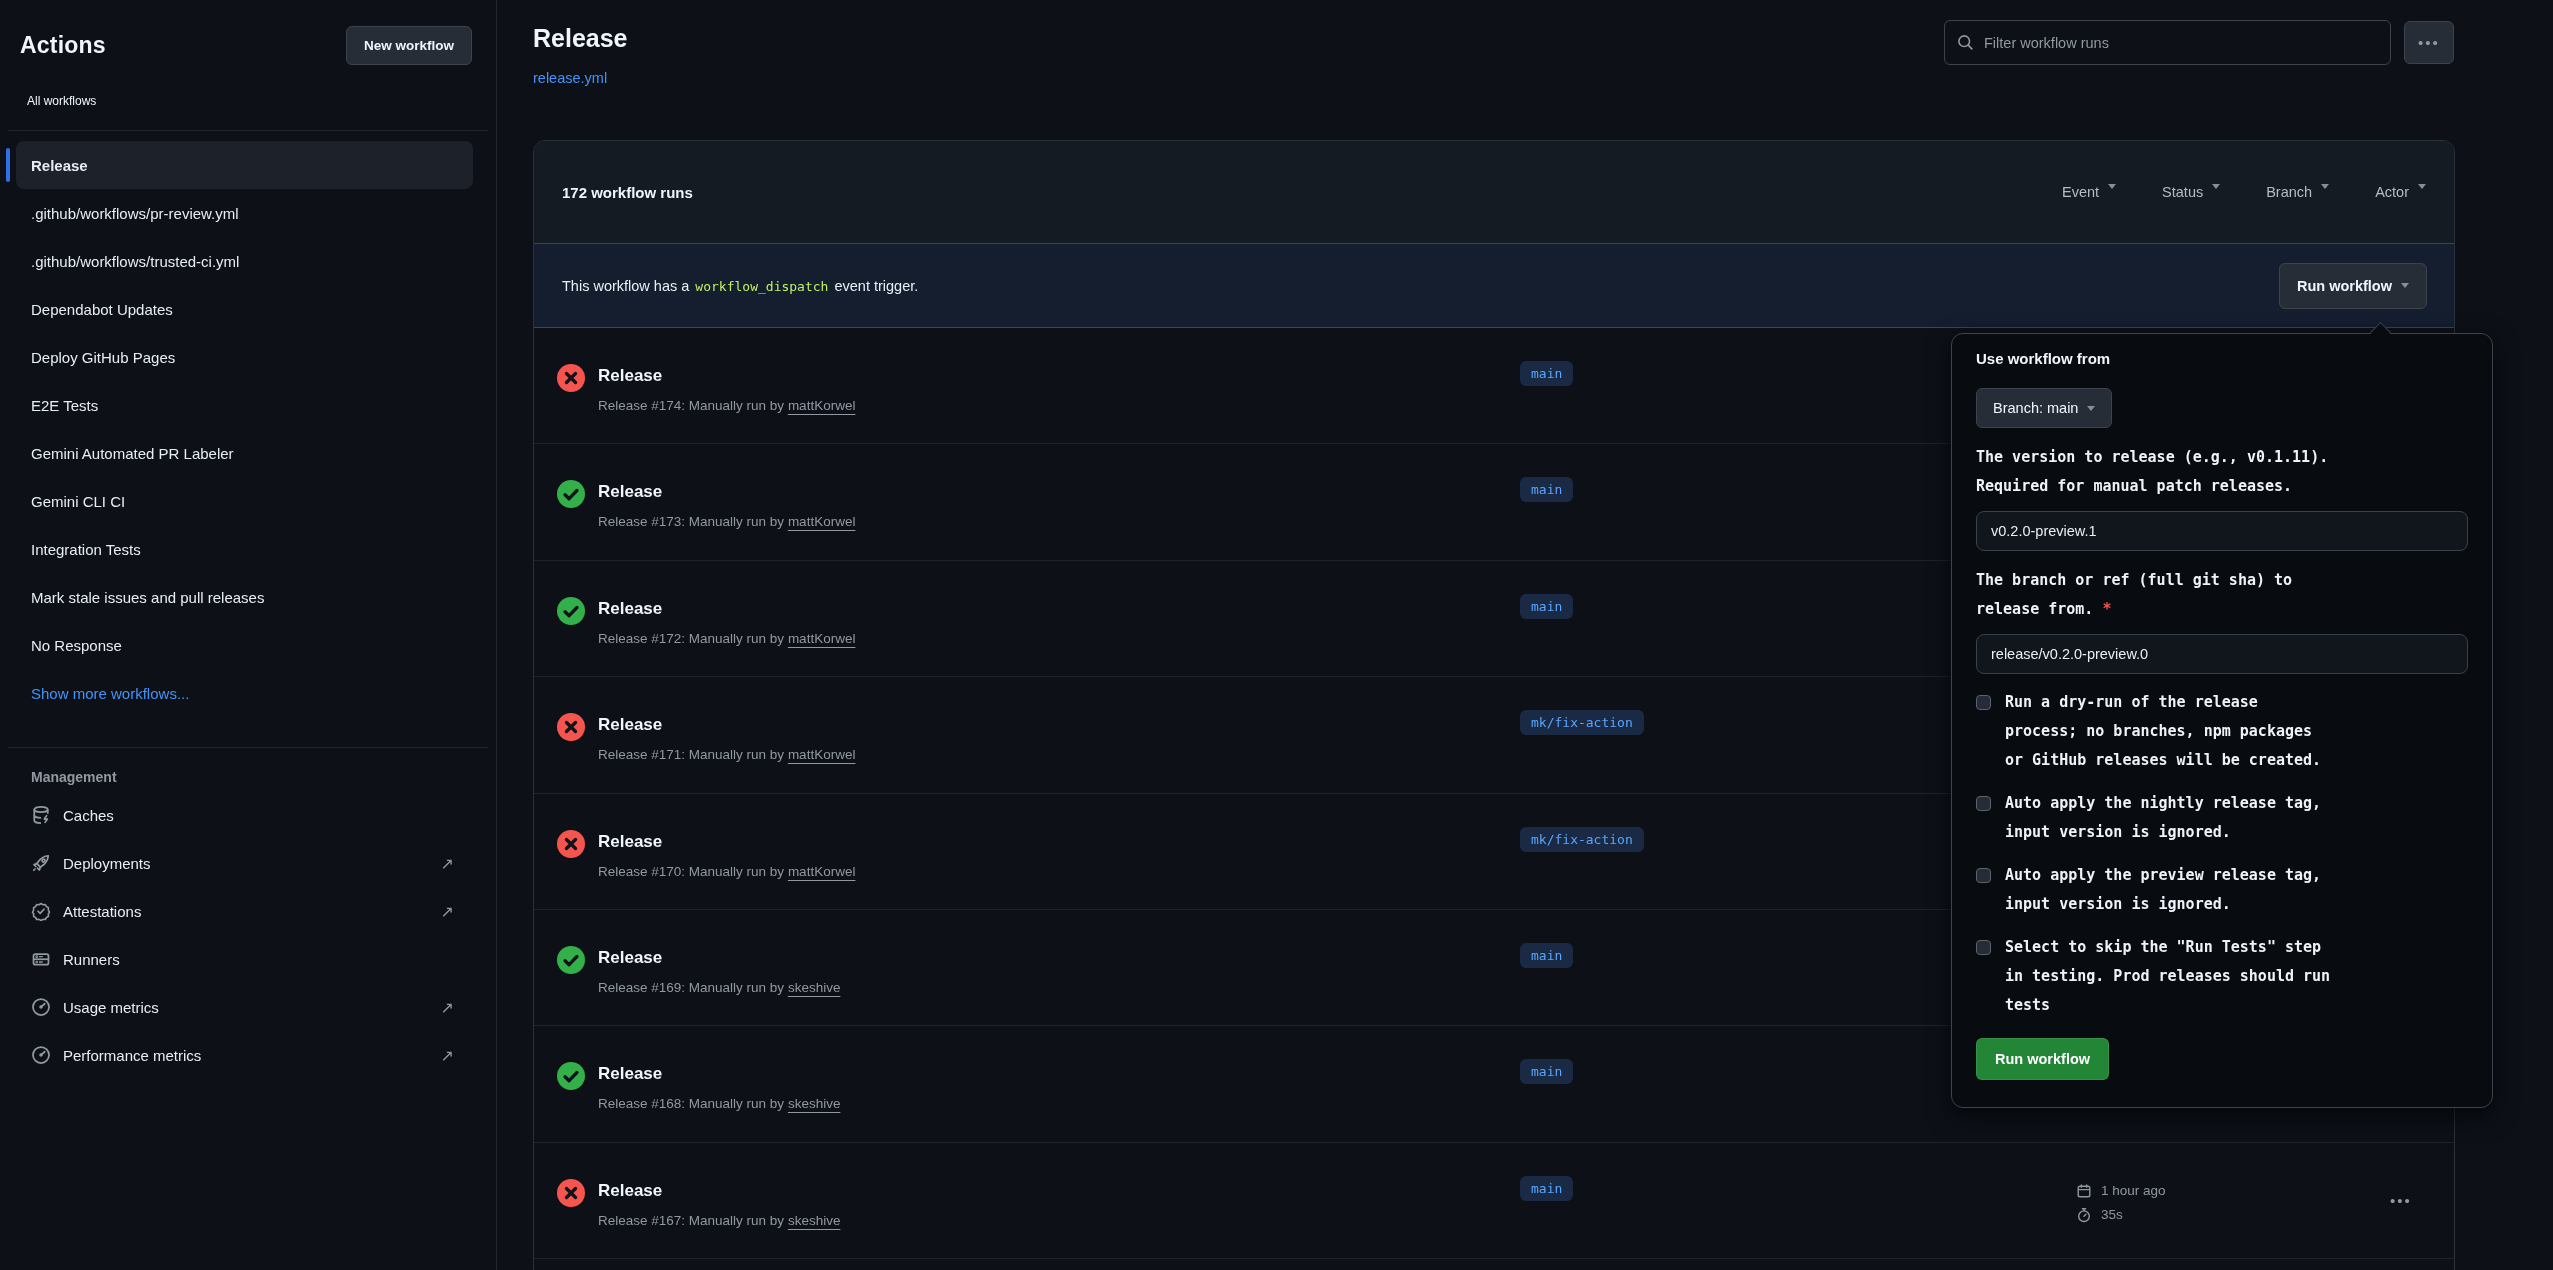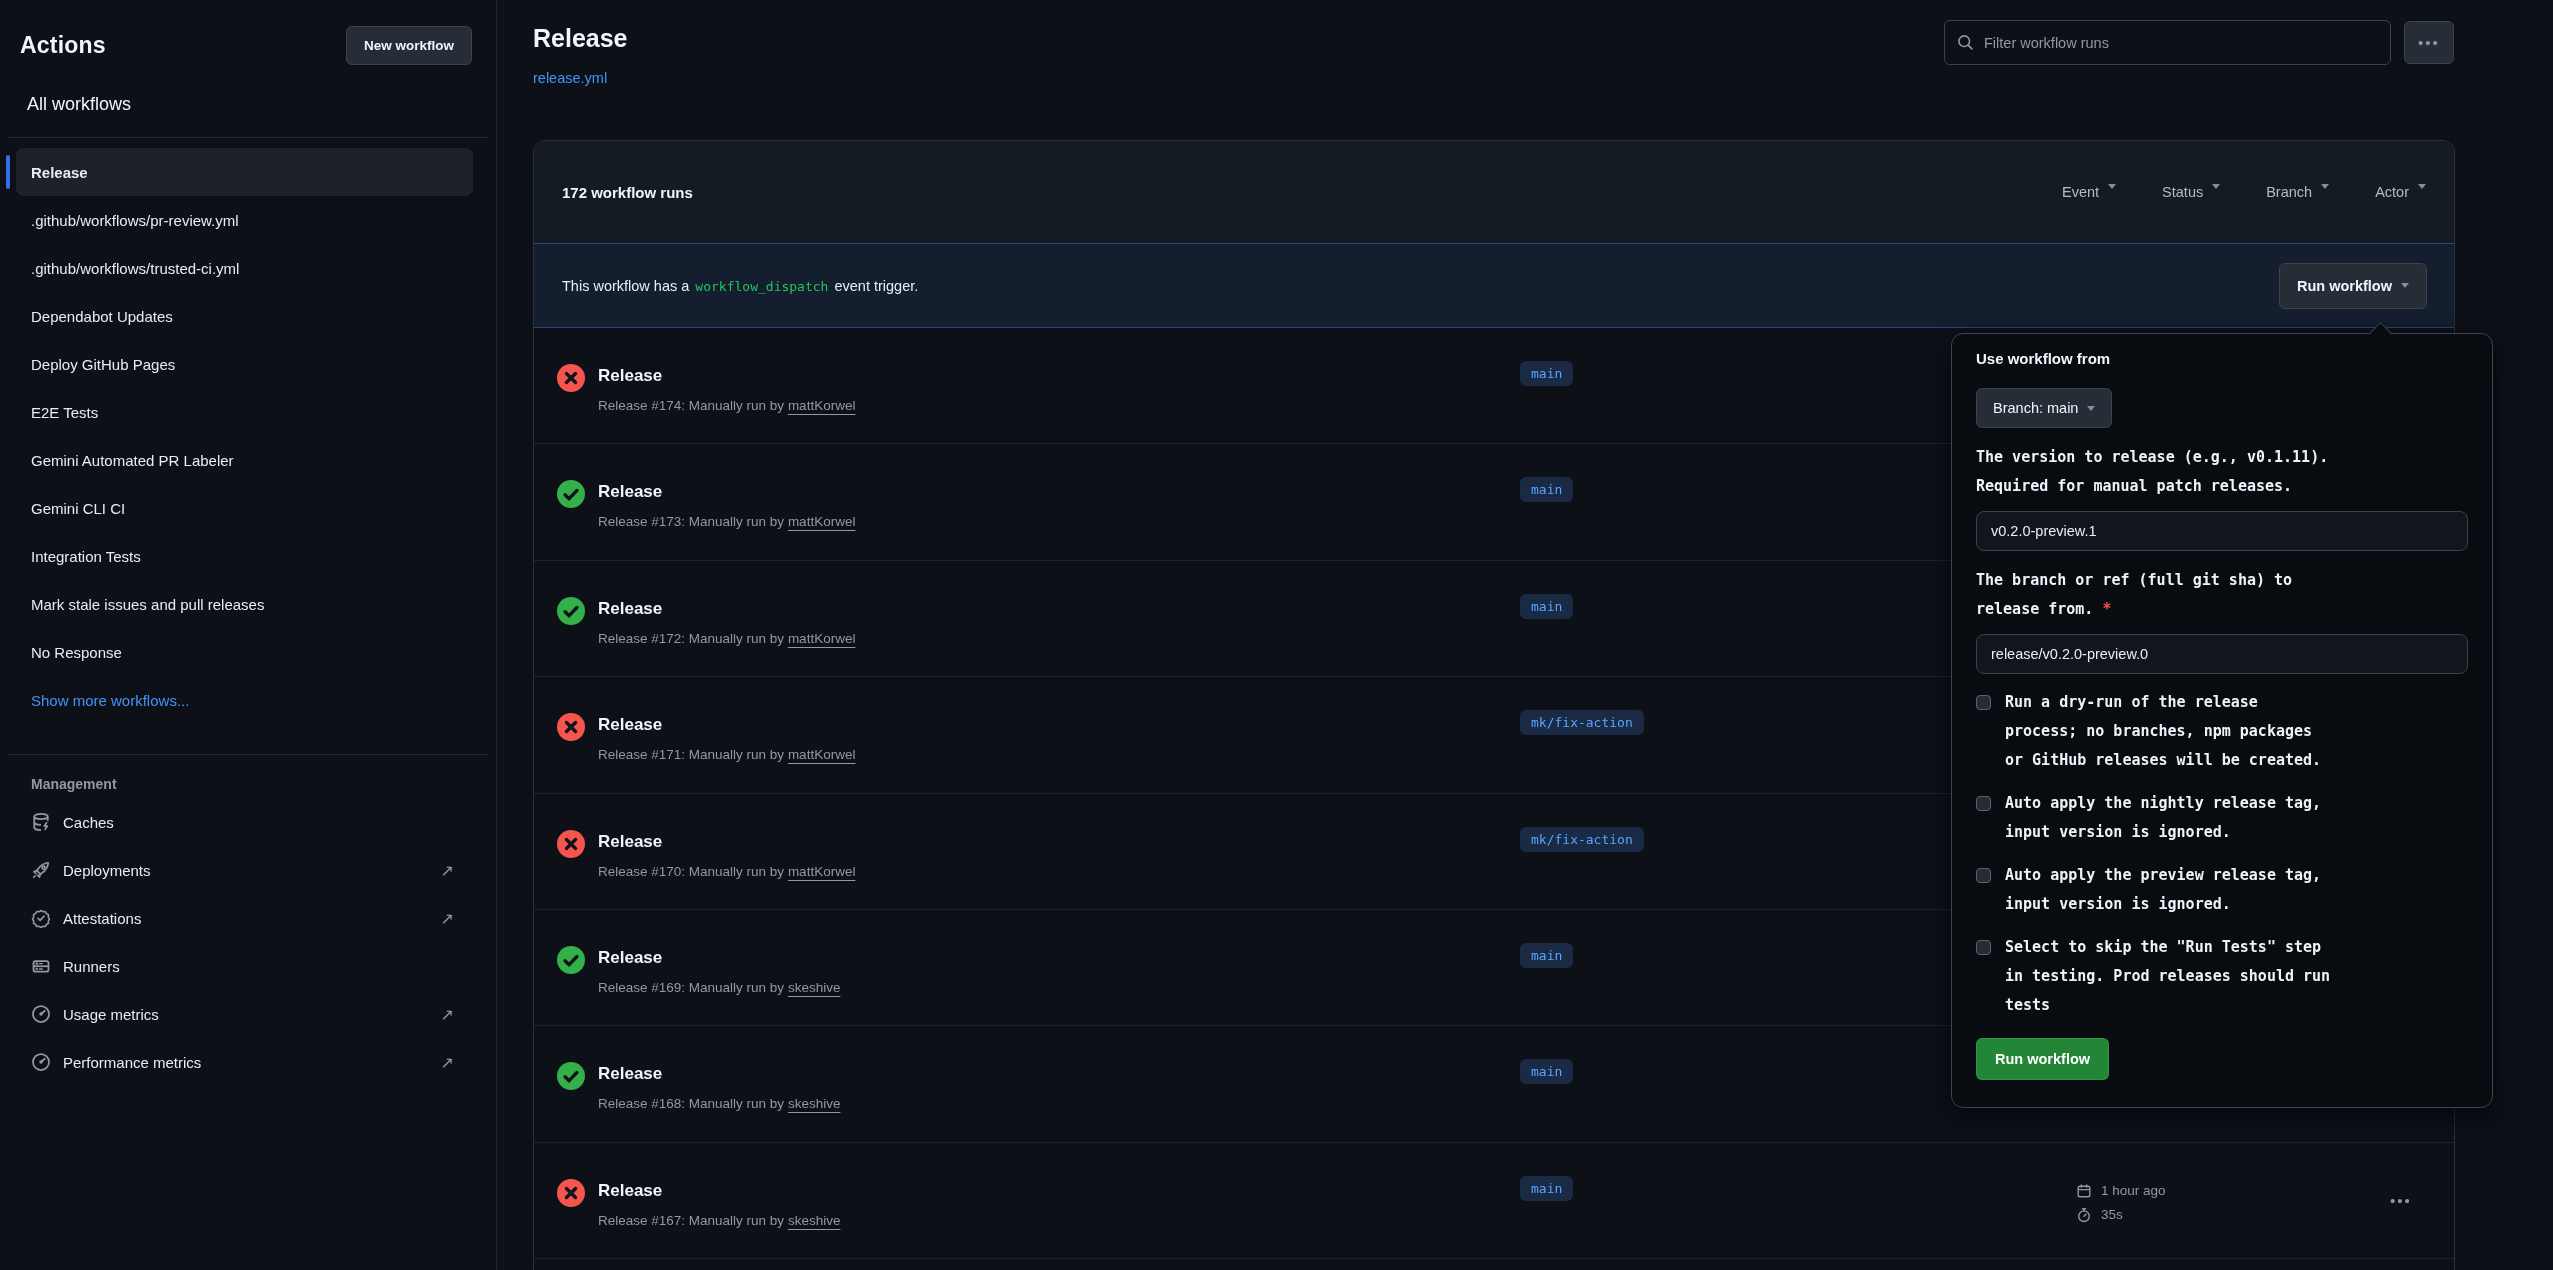--- a/index.html
+++ b/index.html
@@ -21,7 +21,7 @@
          color:#f0f6fc; cursor:pointer;
          font-family:"Liberation Sans","DejaVu Sans",sans-serif; }
   .sb-new { height:39px; padding:0 17px; font-size:13.5px; font-weight:600; }
-  .sb-all { margin:29px 0 0 27px; font-size:18px; }
+  .sb-all { margin:29px 0 0 27px; font-size:12px; }
   .sb-hr { border:none; border-top:1px solid #20262e; margin:22px 8px 0 8px; }
   .sb-nav { padding:10px 23px 8px 16px; position:relative; }
   .sb-item { position:relative; height:48px; display:flex; align-items:center;

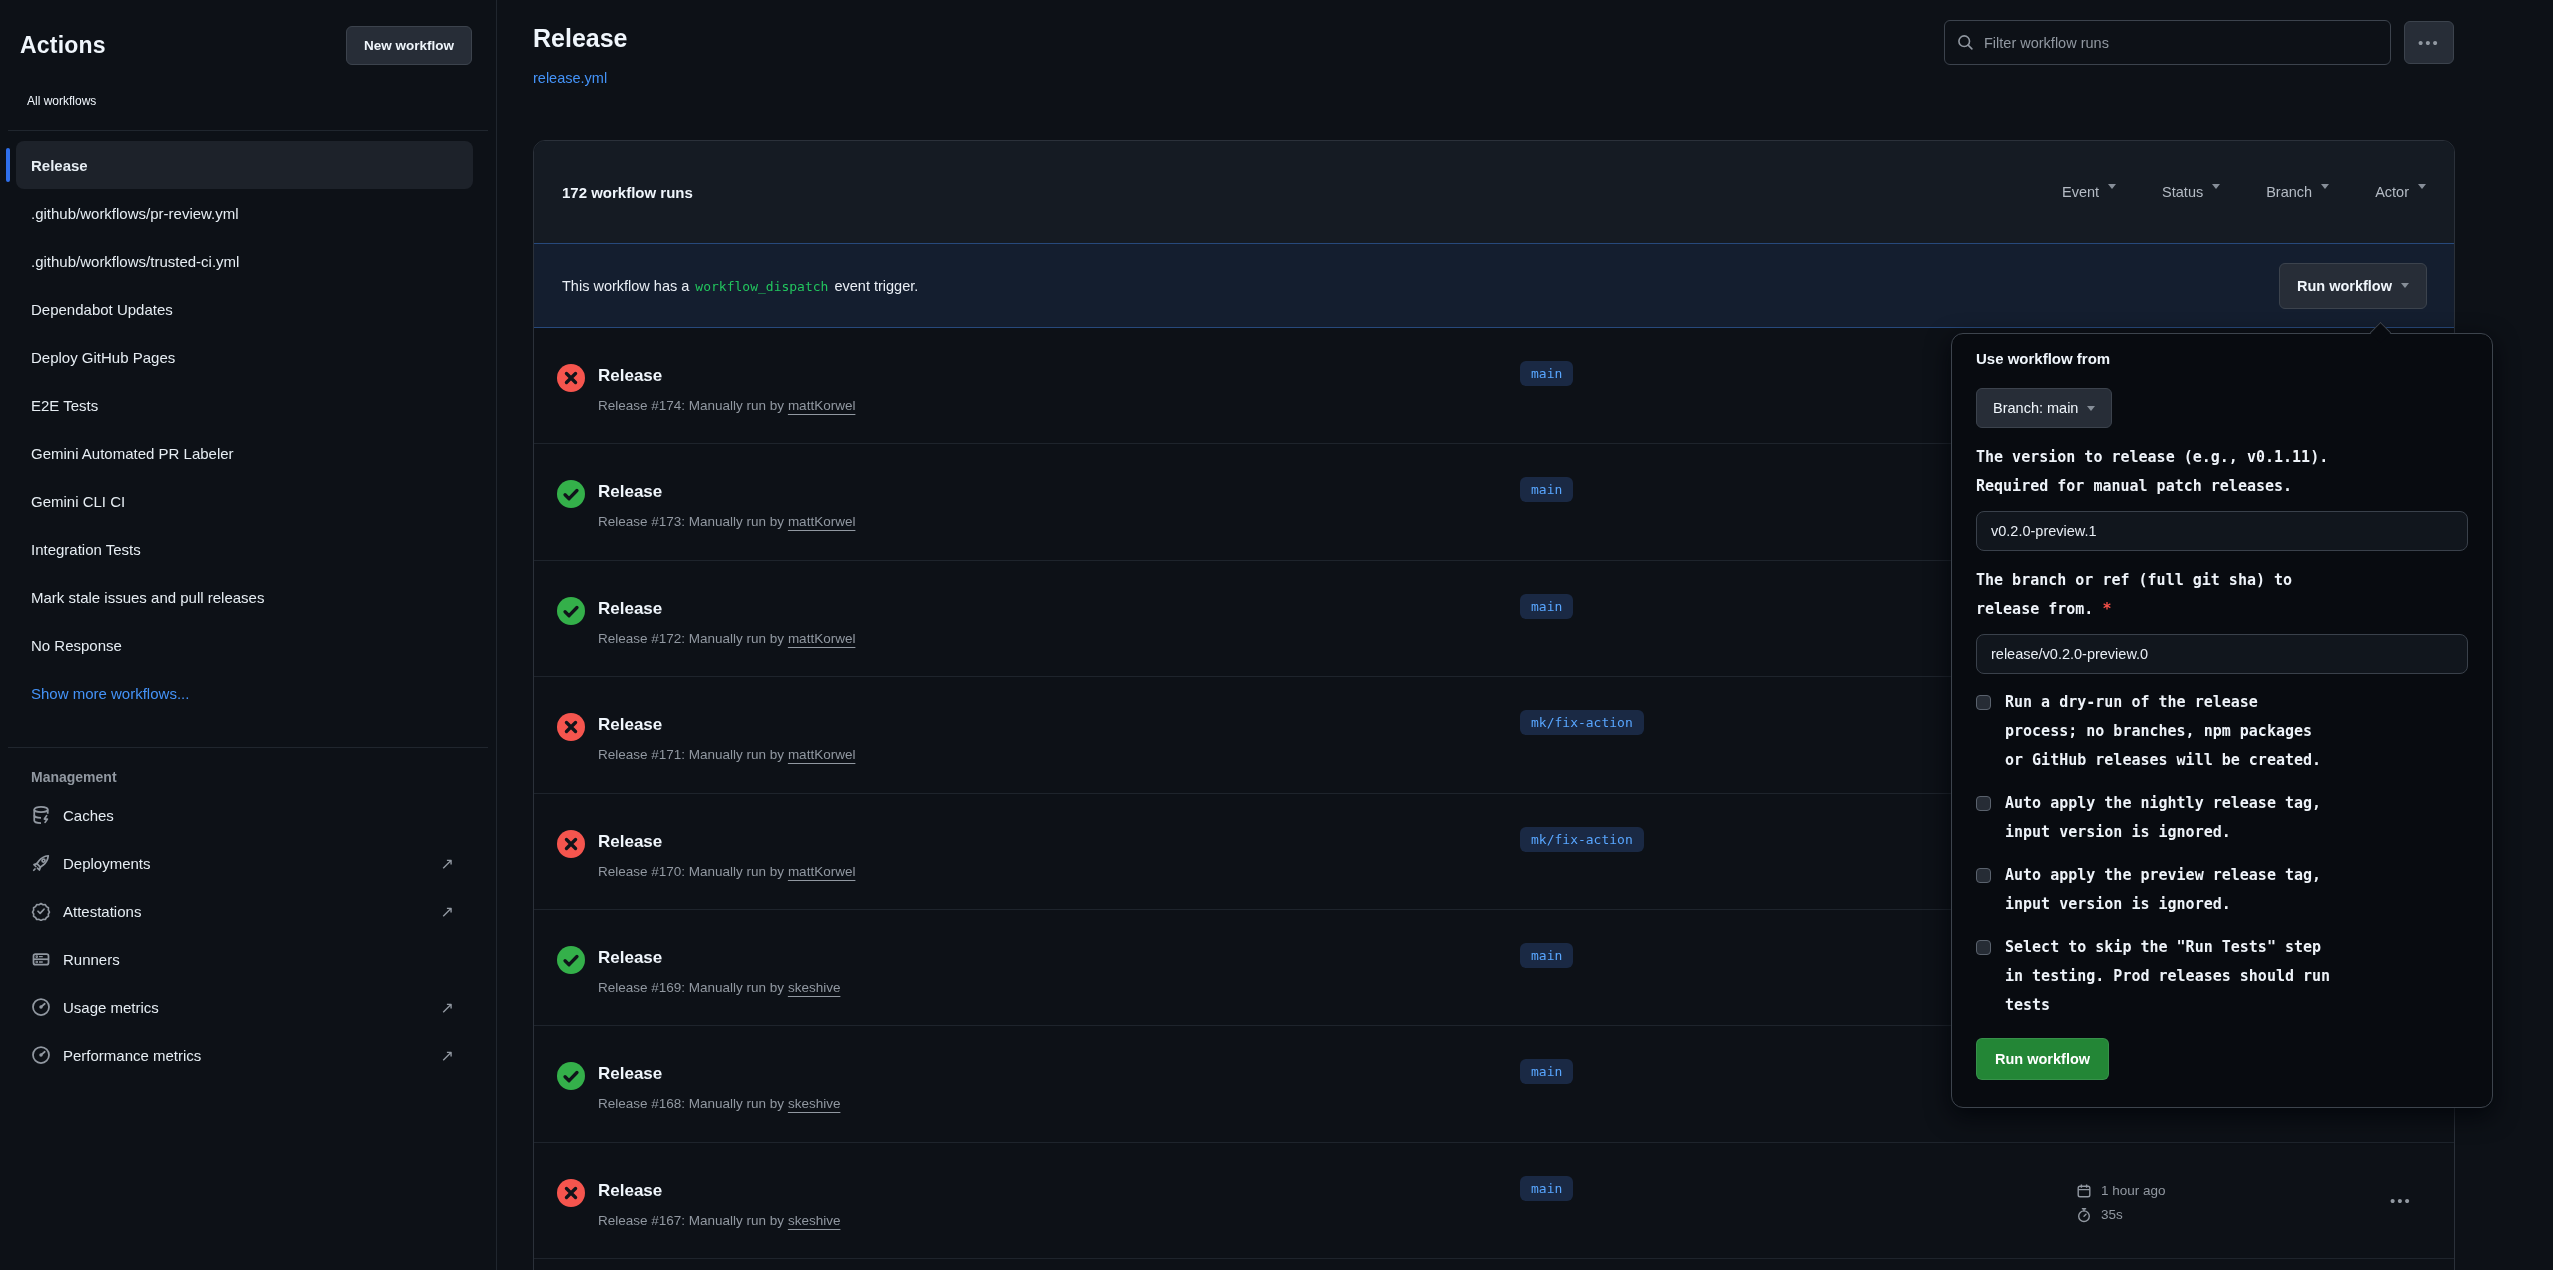--- a/index.html
+++ b/index.html
@@ -70,7 +70,7 @@
             border-top:1px solid #27497c; border-bottom:1px solid #27497c;
             display:flex; align-items:center; padding:0 28px; font-size:14.5px;
             color:#e9eef5; }
-  .banner code { font-size:13px; color:#22c55e; margin:4px 2px; }
+  .banner code { font-size:13px; color:#bef264; margin:4px 2px; }
   .runwf { position:absolute; right:27px; top:50%; transform:translateY(-50%);
            height:46px; padding:0 17px; font-size:14.5px; font-weight:600;
            display:flex; align-items:center; }

